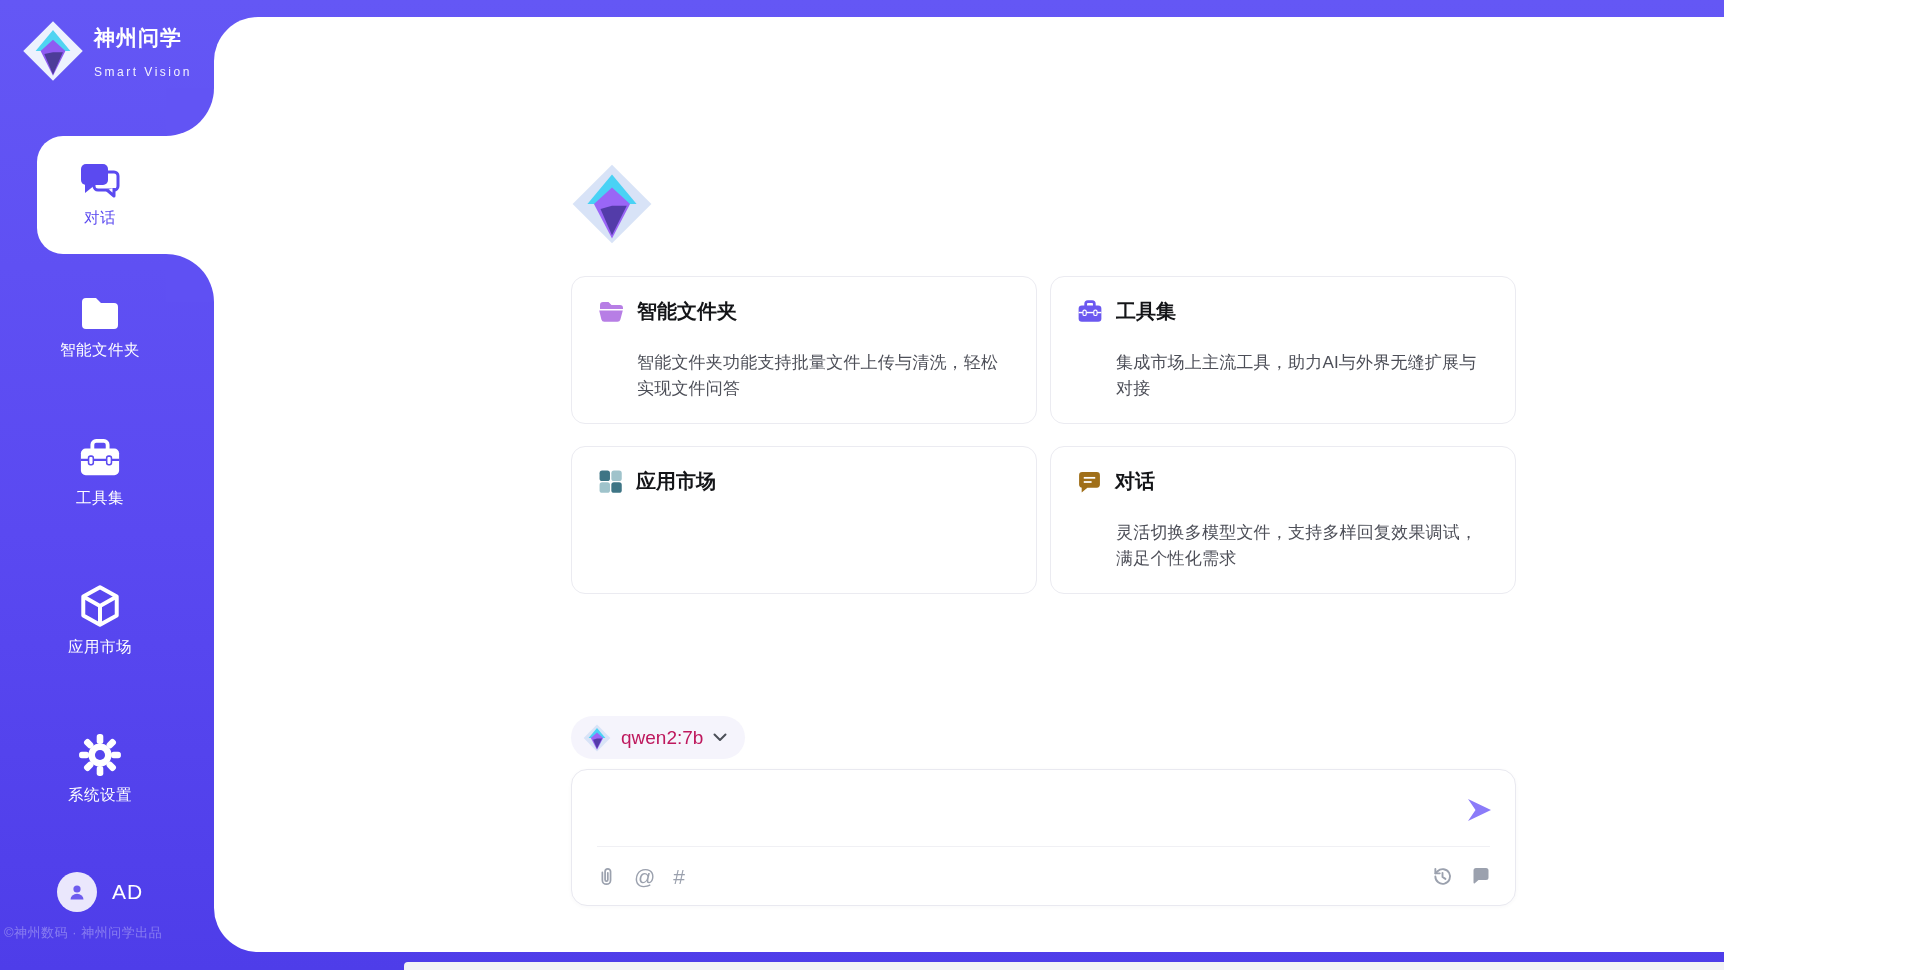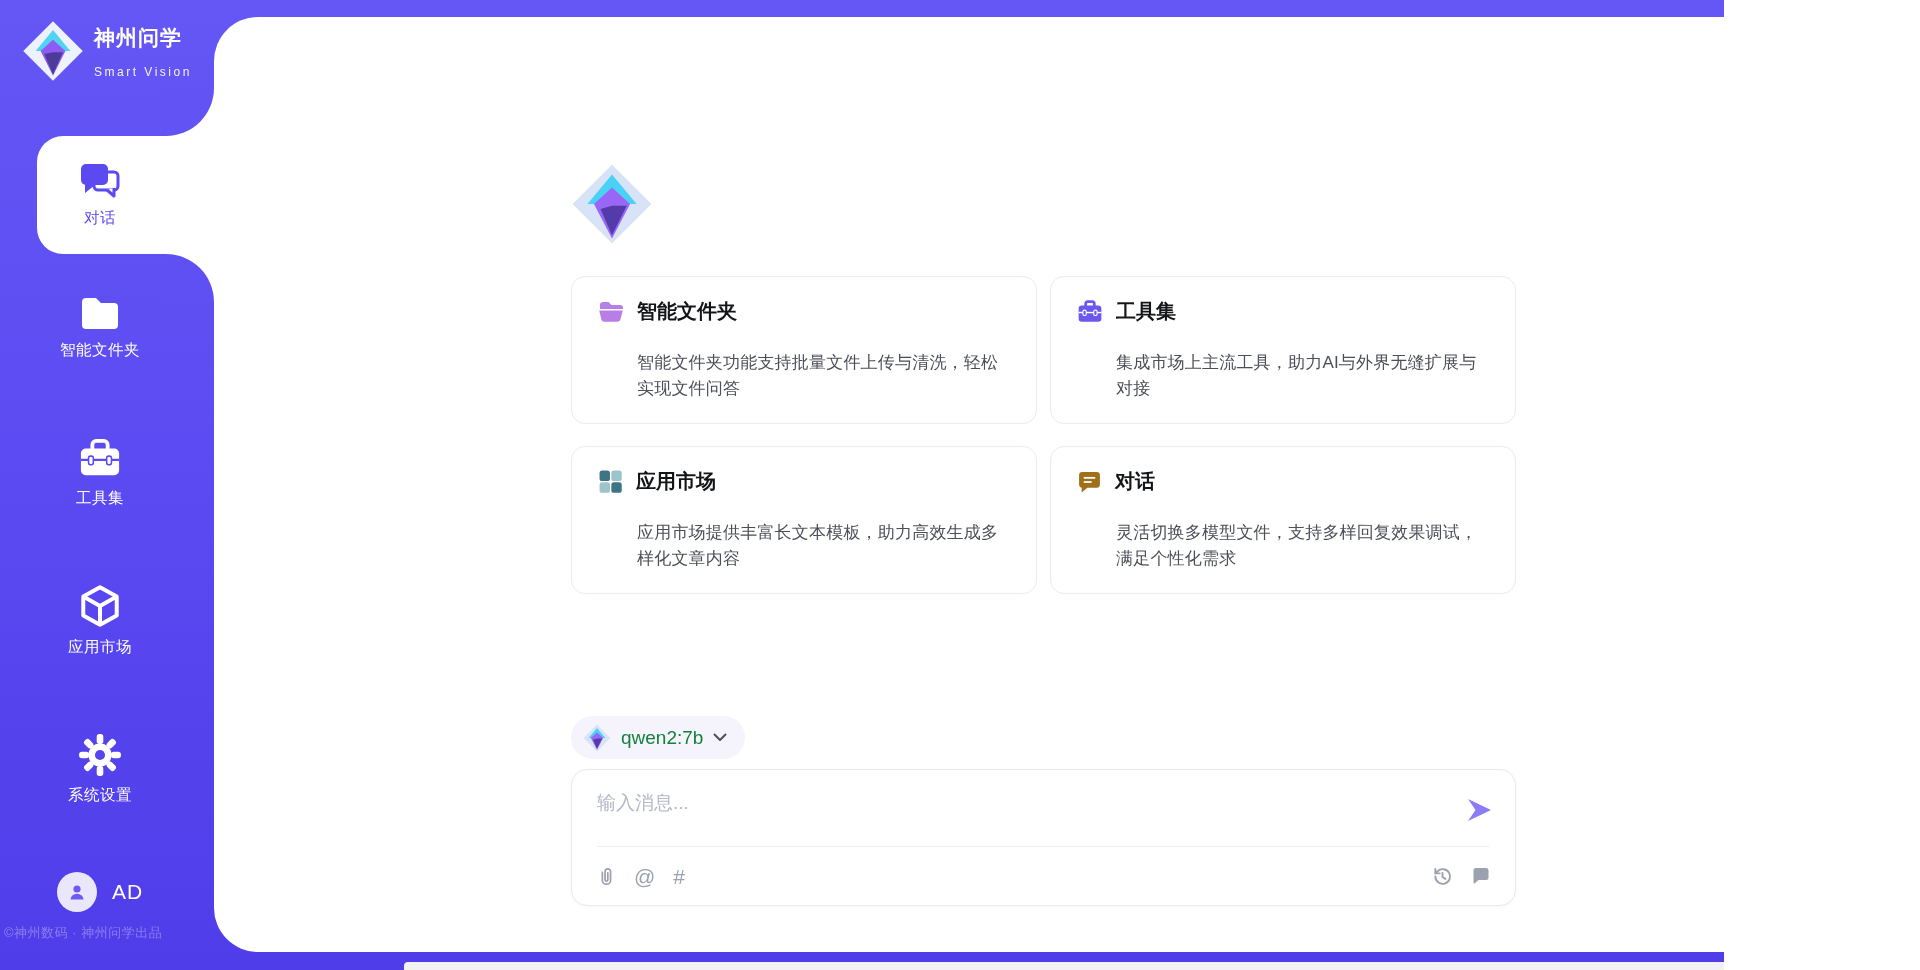--- a/index.html
+++ b/index.html
@@ -281,7 +281,6 @@
           </span>
           <span class="card-title">应用市场</span>
         </div>
-        <p class="card-desc">应用市场提供丰富长文本模板，助力高效生成多样化文章内容</p>
       </div>
 
       <div class="card">

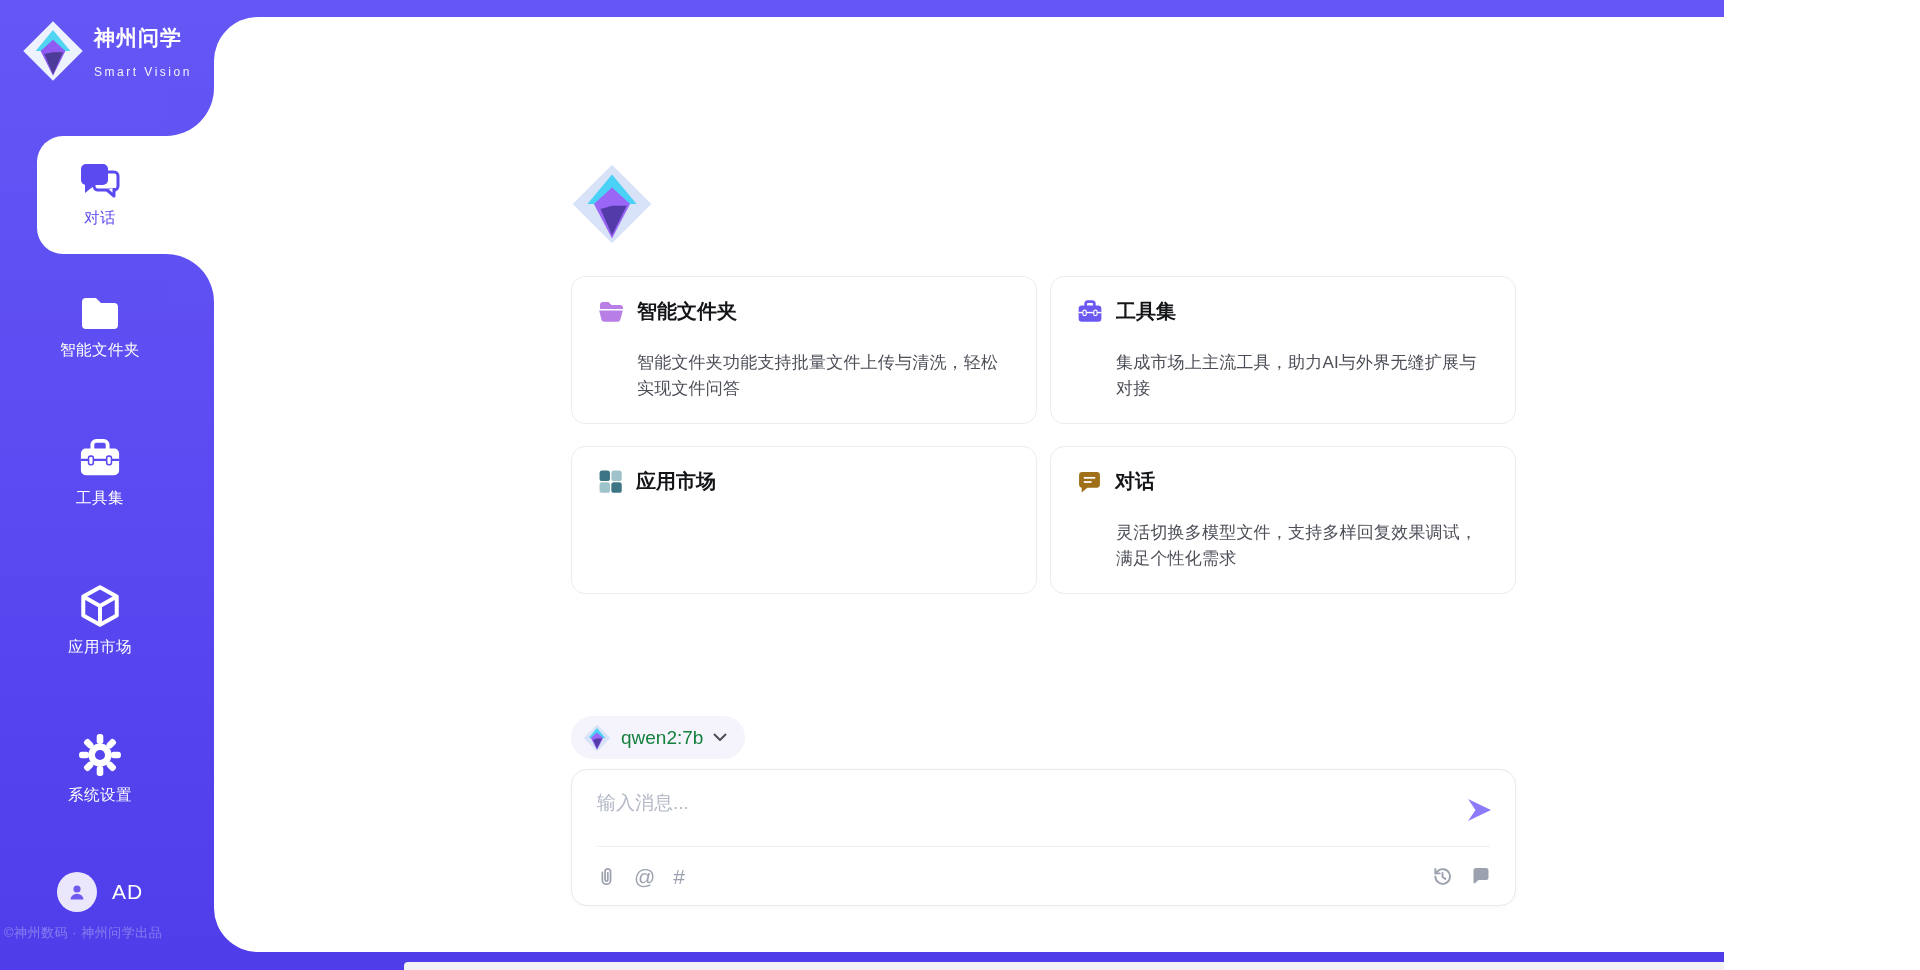--- a/index.html
+++ b/index.html
@@ -84,7 +84,7 @@
     display:inline-flex; align-items:center; gap:10px; padding:0 18px 0 12px;
     background:#f5f4fc; border-radius:22px; cursor:pointer;
   }
-  .model-name { font-size:19px; color:#15803d; }
+  .model-name { font-size:19px; color:#be185d; }
 
   .composer {
     position:absolute; left:0; top:606px; width:945px; height:137px;

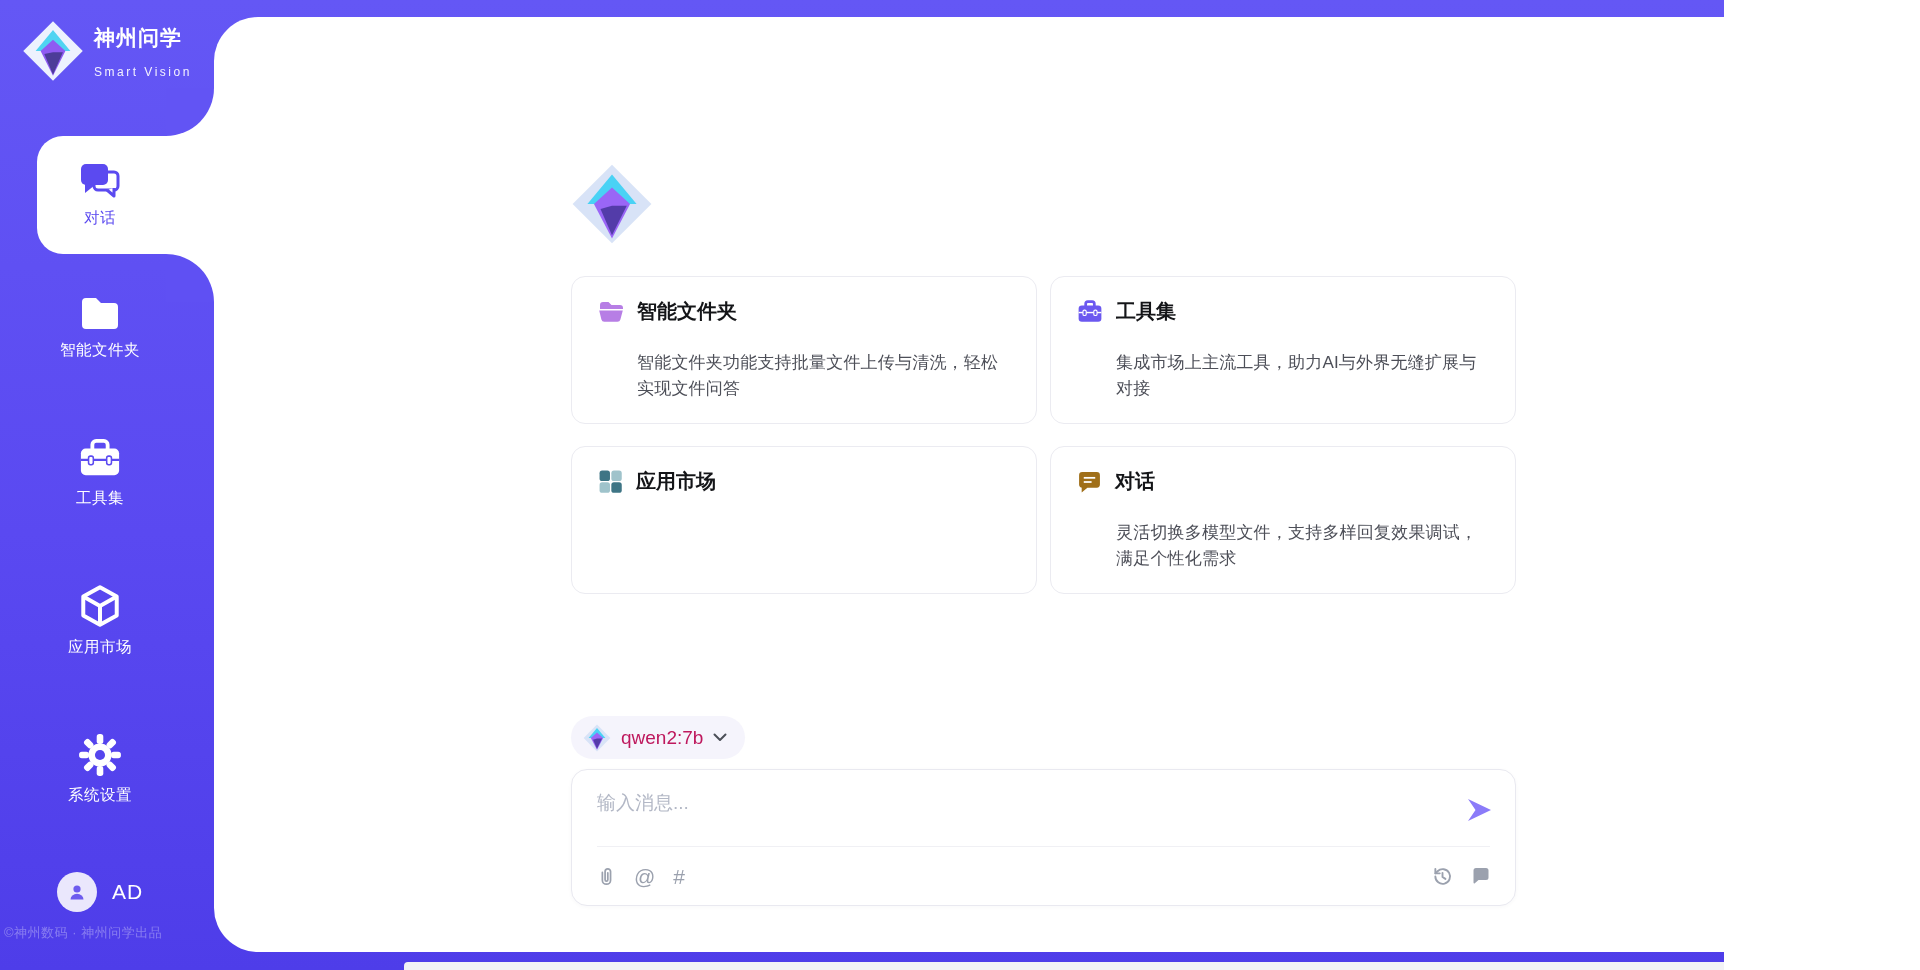--- a/index.html
+++ b/index.html
@@ -316,7 +316,6 @@
     </div>
 
     <div class="composer">
-      <input class="composer-input" type="text" placeholder="输入消息..." style="">
       <button class="send-btn">
         <span>
           <svg width="28" height="26" viewBox="0 0 28 26">

